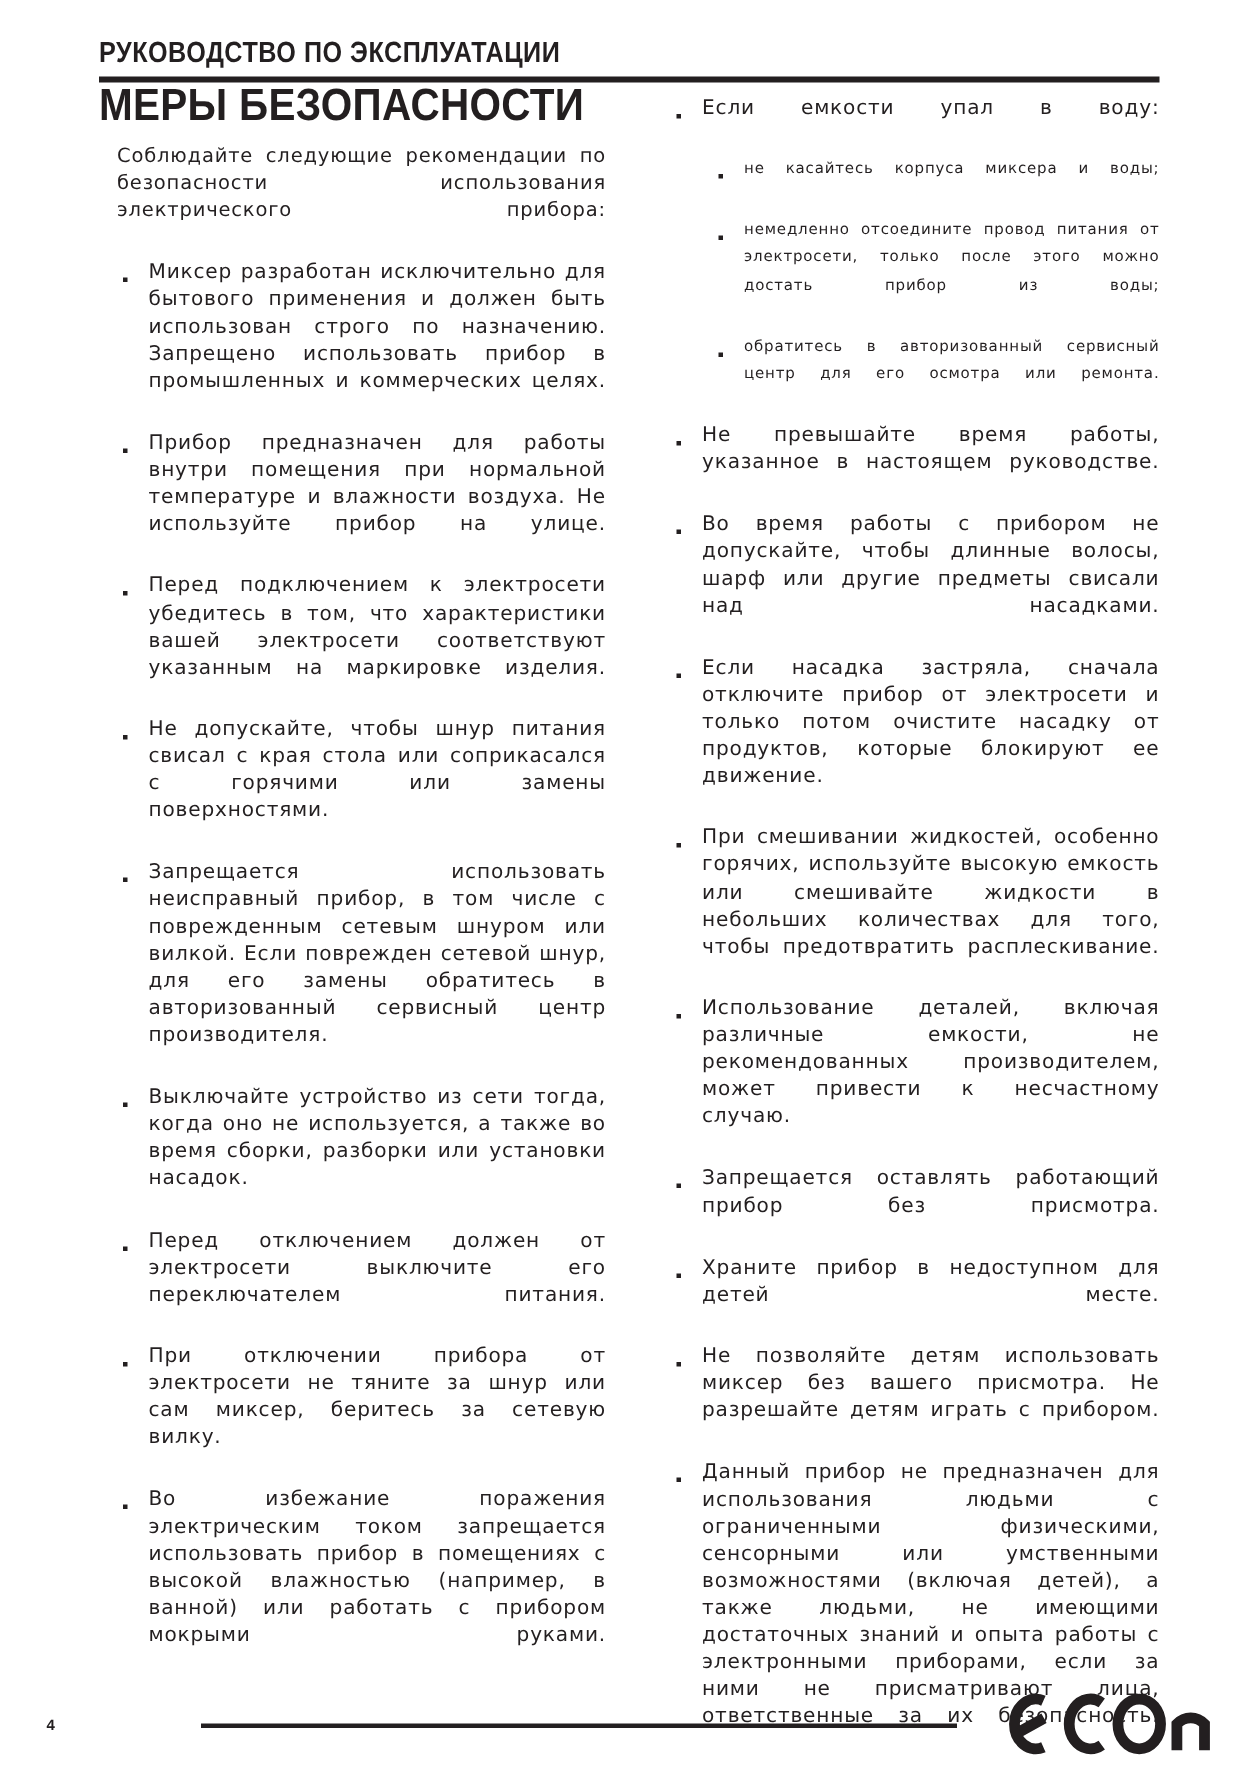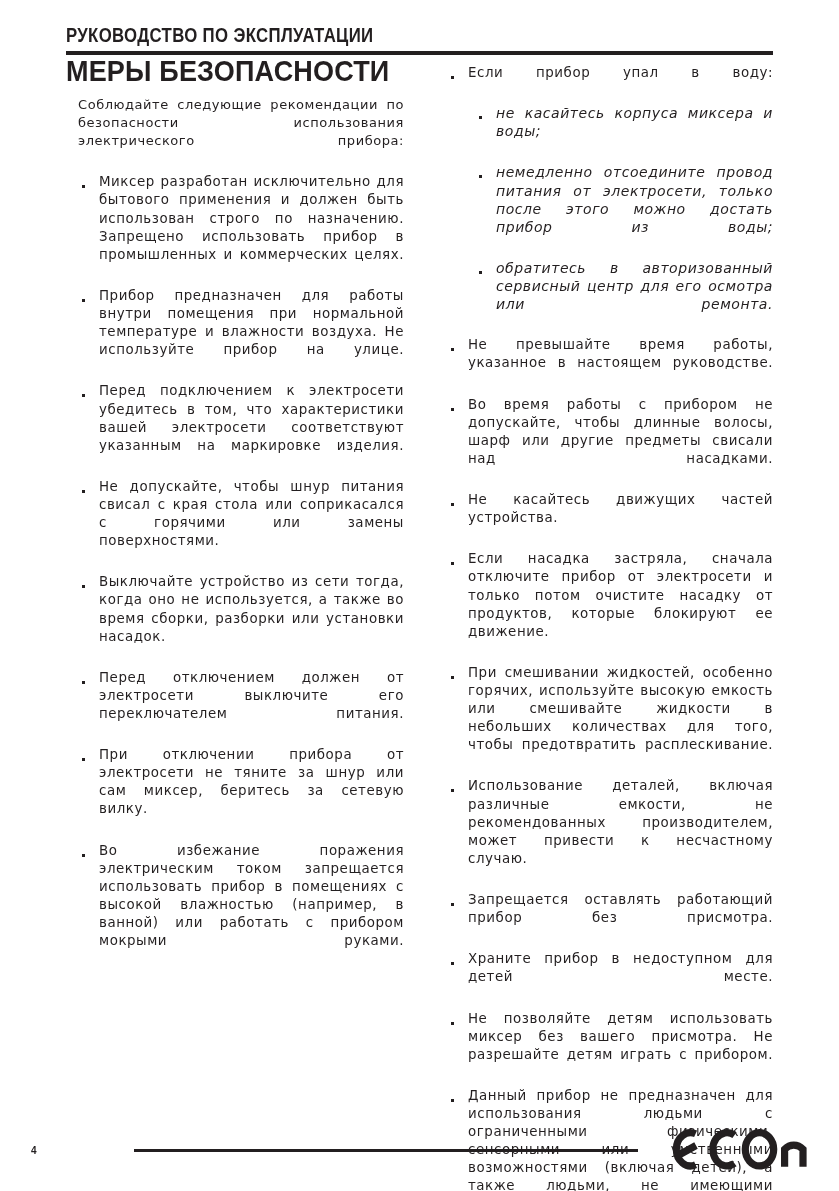--- a/index.html
+++ b/index.html
@@ -225,7 +225,7 @@
   <div class="col col-right">
     <ul class="bullets" id="right-list">
         <li>
-          <span class="btext">Если прибор упал в воду:</span>
+          <span class="btext">Если емкости упал в воду:</span>
           <ul class="sublist">
             <li><span class="btext">не касайтесь корпуса миксера и воды;</span></li>
             <li><span class="btext">немедленно отсоедините провод питания от электросети, только после этого можно достать прибор из воды;</span></li>

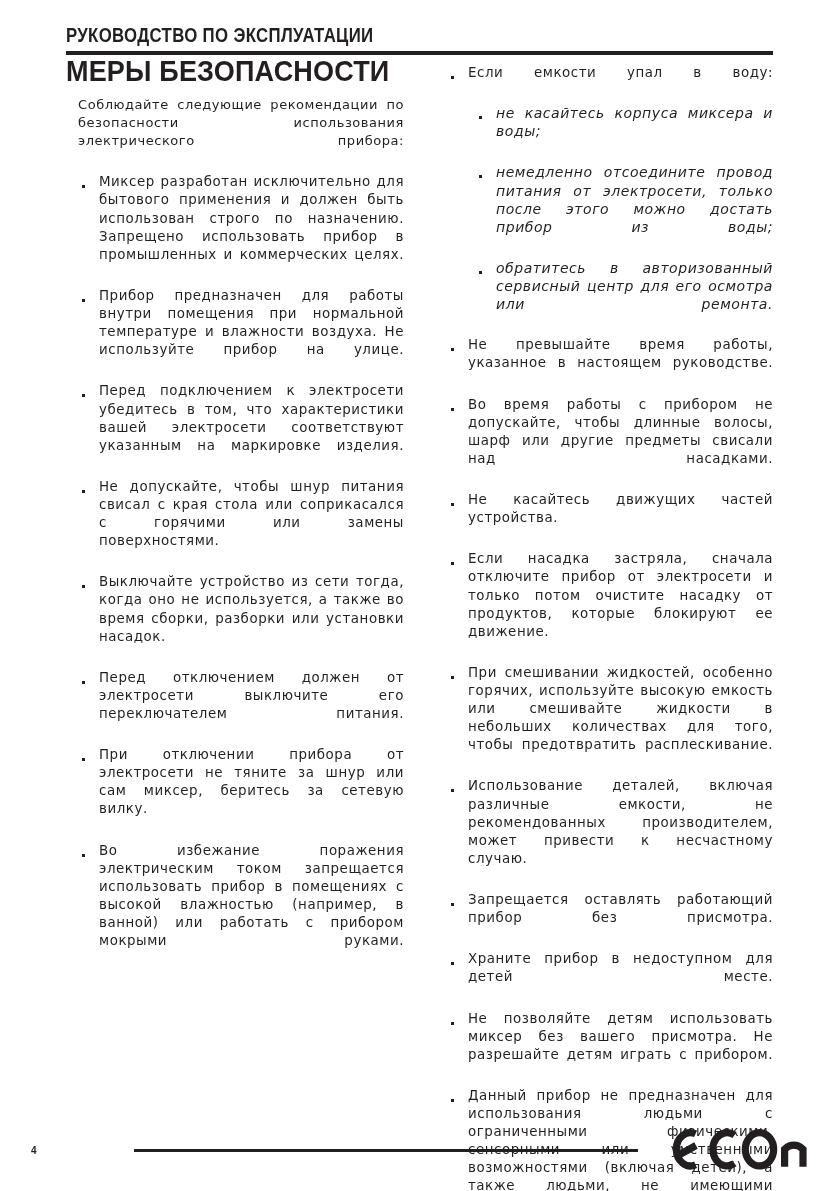--- a/index.html
+++ b/index.html
@@ -123,12 +123,11 @@
     position: relative;
     padding-left: 28px;
     margin-bottom: 5px;
-    font-size: 14px;
+    font-size: 10px;
     line-height: 18.1px;
     text-align: justify;
     letter-spacing: 0.55px;
     word-spacing: 0.5px;
-    font-style: italic;
   }
   ul.sublist > li::before {
     content: "";

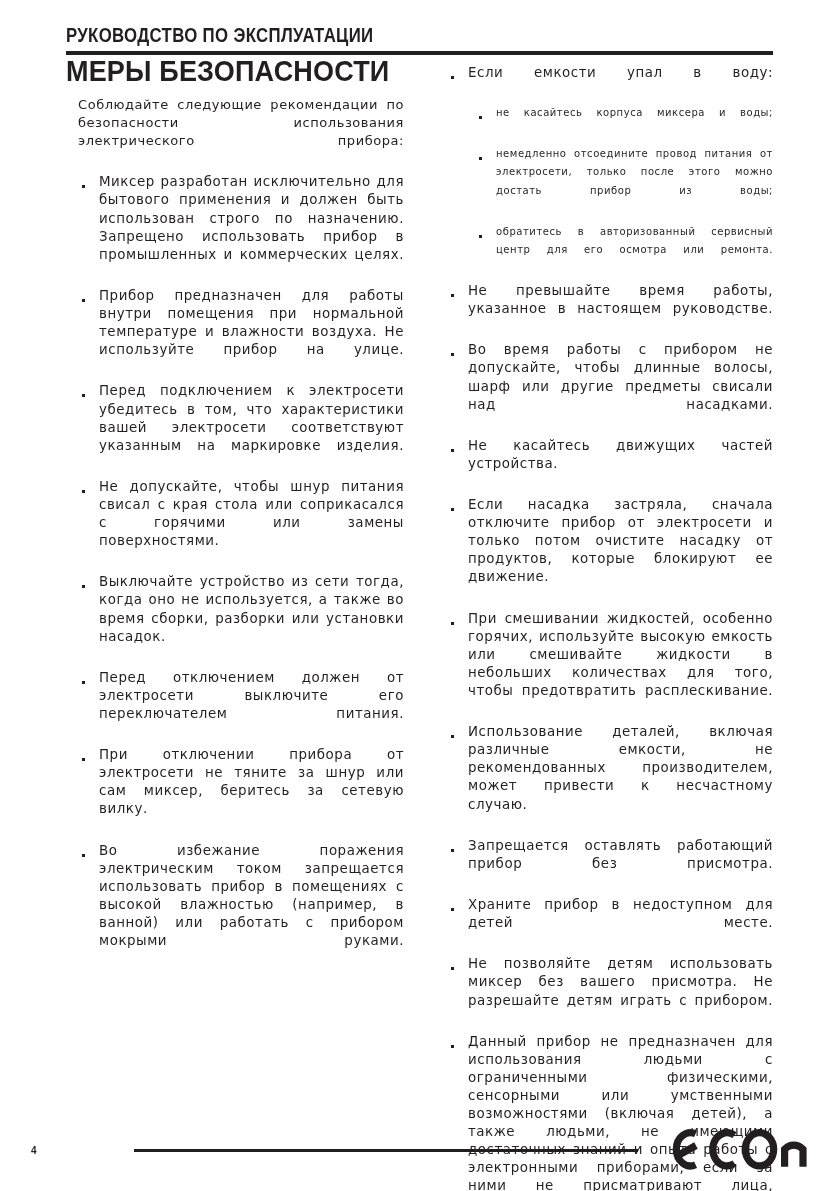--- a/index.html
+++ b/index.html
@@ -238,9 +238,6 @@
           <span class="btext">Во время работы с прибором не допускайте, чтобы длинные волосы, шарф или другие предметы свисали над насадками.</span>
         </li>
         <li>
-          <span class="btext">Не касайтесь движущих частей устройства.</span>
-        </li>
-        <li>
           <span class="btext">Если насадка застряла, сначала отключите прибор от электросети и только потом очистите насадку от продуктов, которые блокируют ее движение.</span>
         </li>
         <li>

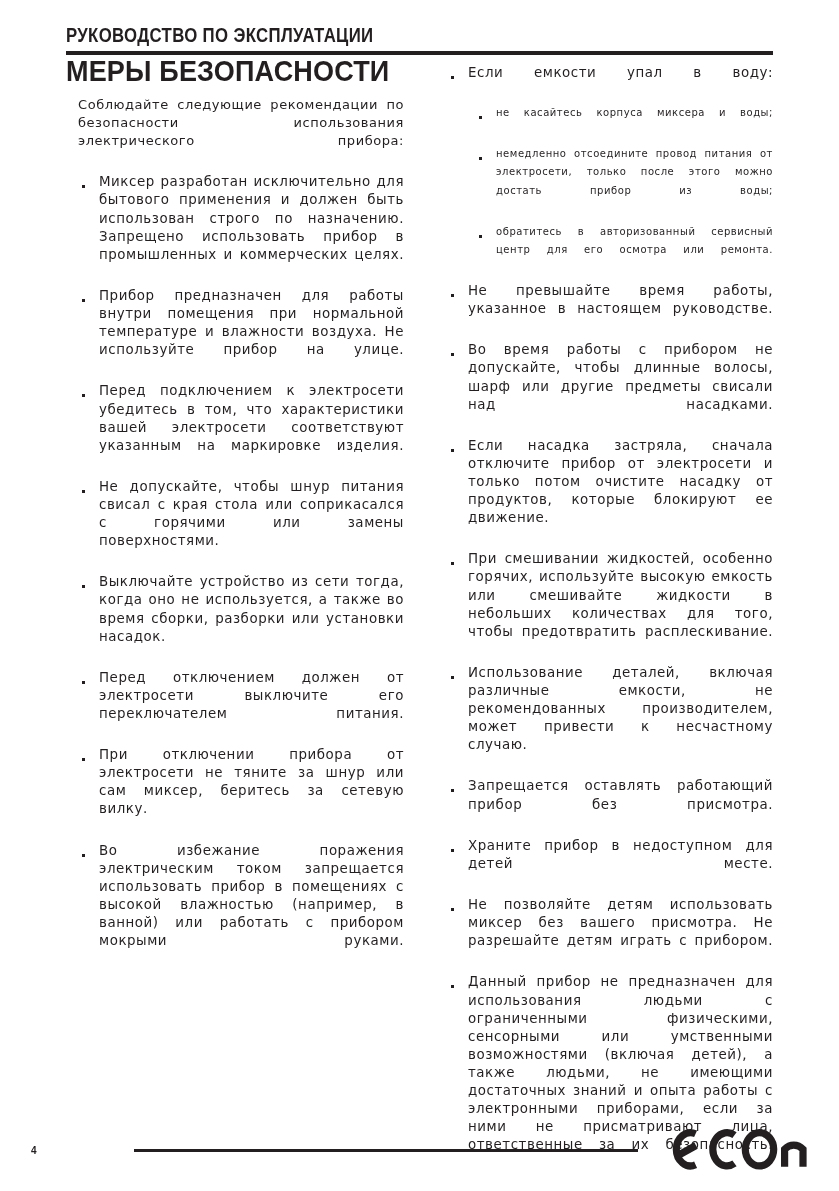--- a/index.html
+++ b/index.html
@@ -207,6 +207,9 @@
           <span class="btext">Не допускайте, чтобы шнур питания свисал с края стола или соприкасался с горячими или замены поверхностями.</span>
         </li>
         <li>
+          <span class="btext">Запрещается использовать неисправный прибор, в том числе с поврежденным сетевым шнуром или вилкой. Если поврежден сетевой шнур, для его замены обратитесь в авторизованный сервисный центр производителя.</span>
+        </li>
+        <li>
           <span class="btext">Выключайте устройство из сети тогда, когда оно не используется, а также во время сборки, разборки или установки насадок.</span>
         </li>
         <li>

